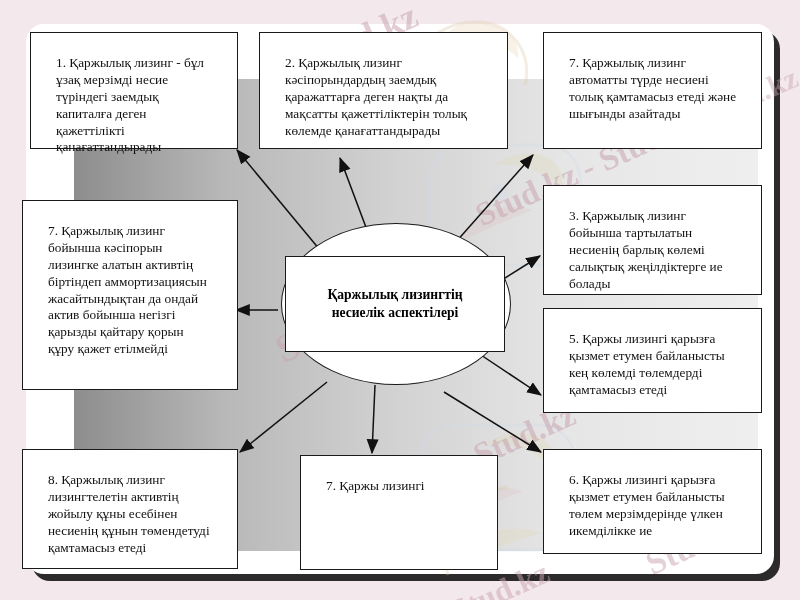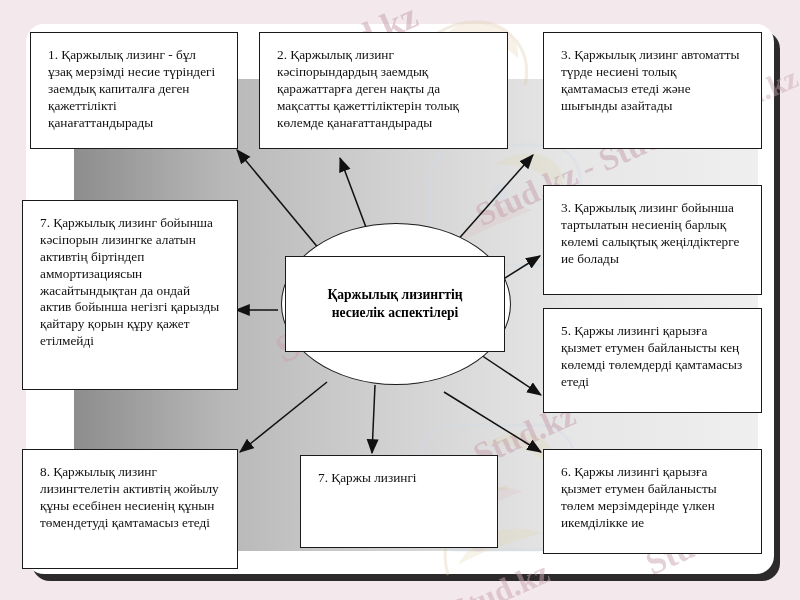--- a/index.html
+++ b/index.html
@@ -40,7 +40,7 @@
     padding:7px 9px 6px 10px;
     font-size:13.3px;line-height:1.27;color:#111;
   }
-  .box p{margin:7px;}
+  .box p{margin:15px;}
   .box .gap{height:.75em;}
   
   #ellipse{

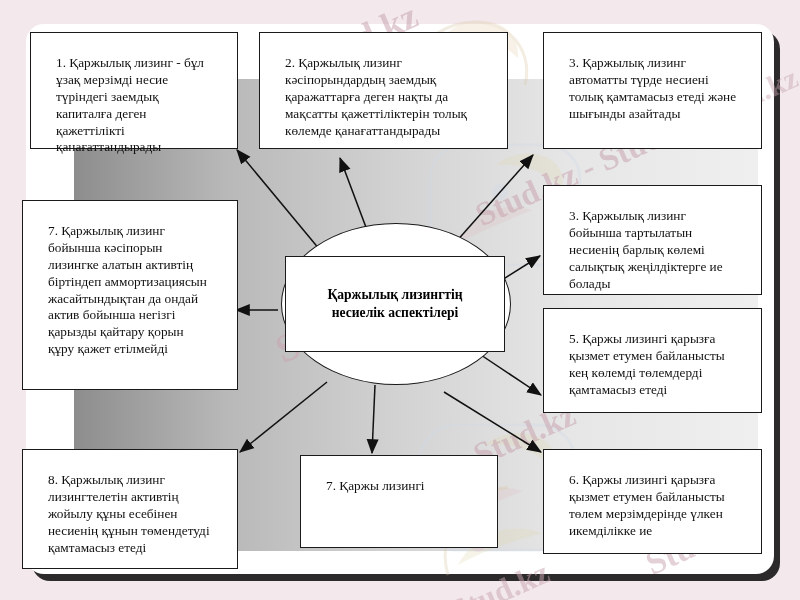--- a/index.html
+++ b/index.html
@@ -163,7 +163,7 @@
 </div>
 
 <div class="box" style="left:543px;top:32px;width:219px;height:117px;">
-  <p>3. Қаржылық лизинг автоматты түрде несиені толық қамтамасыз етеді және шығынды азайтады</p>
+  <p>7. Қаржылық лизинг автоматты түрде несиені толық қамтамасыз етеді және шығынды азайтады</p>
 </div>
 
 <div class="box" style="left:543px;top:185px;width:219px;height:110px;">

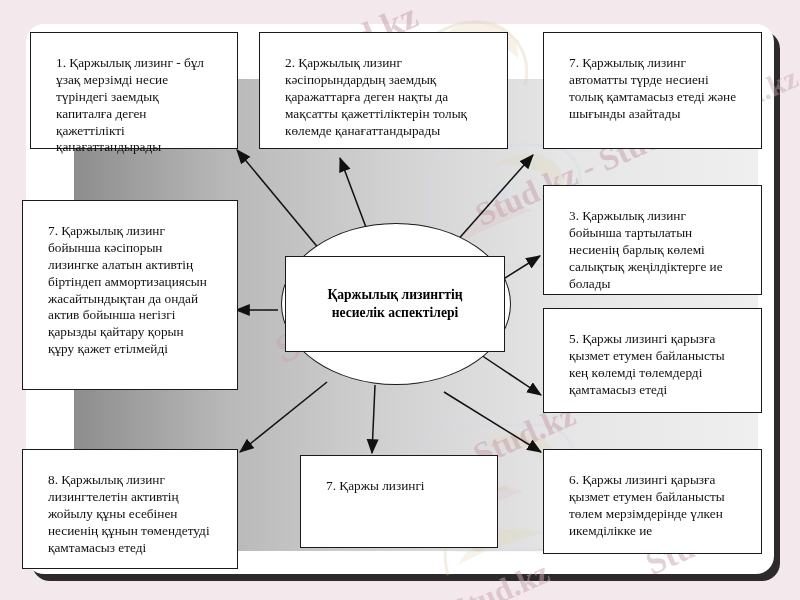--- a/index.html
+++ b/index.html
@@ -178,7 +178,7 @@
   <p>6. Қаржы лизингі  қарызға қызмет етумен байланысты төлем мерзімдерінде үлкен икемділікке ие</p>
 </div>
 
-<div class="box" style="left:300px;top:455px;width:198px;height:93px;">
+<div class="box" style="left:300px;top:455px;width:198px;height:115px;">
   <p>7. Қаржы лизингі</p>
   <div class="gap"></div>
 </div>

